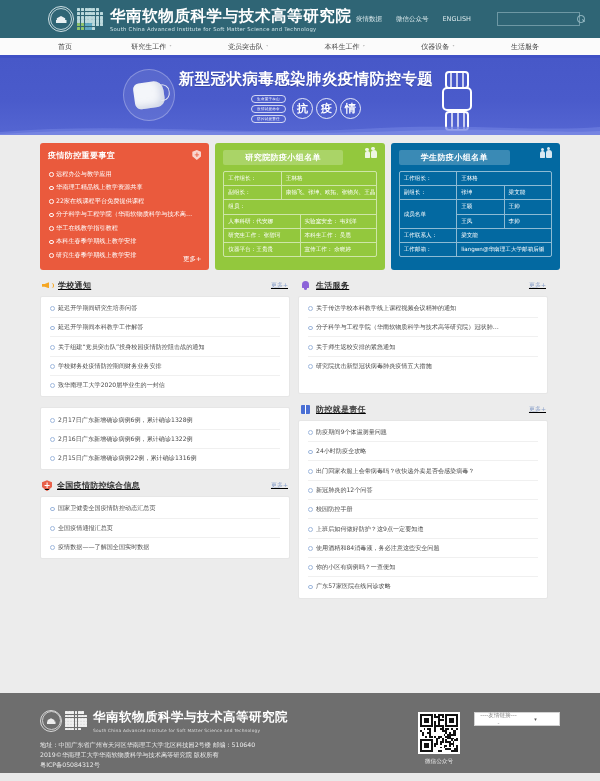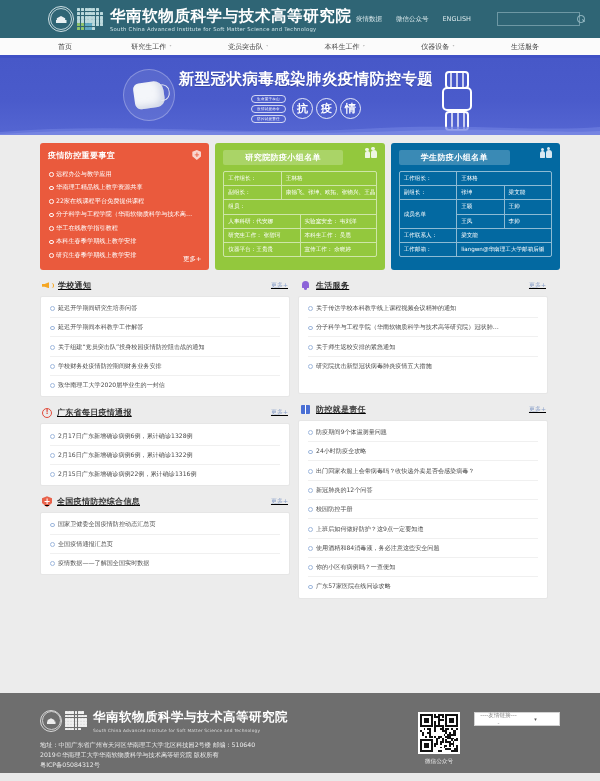--- a/index.html
+++ b/index.html
@@ -511,11 +511,6 @@
         </div>
 
         <div class="card">
-          <div class="card-head">
-            <div class="ic ic-alert"></div>
-            <div class="card-title">广东省每日疫情通报</div>
-            <div class="card-more">更多+</div>
-          </div>
           <div class="card-body">
             <ul>
               <li>2月17日广东新增确诊病例6例，累计确诊1328例</li>

